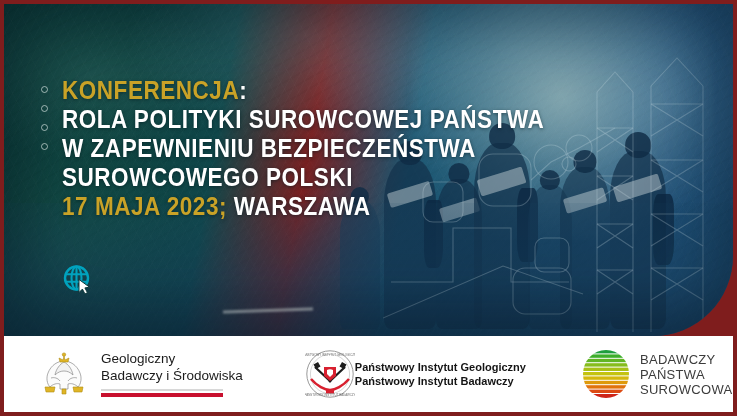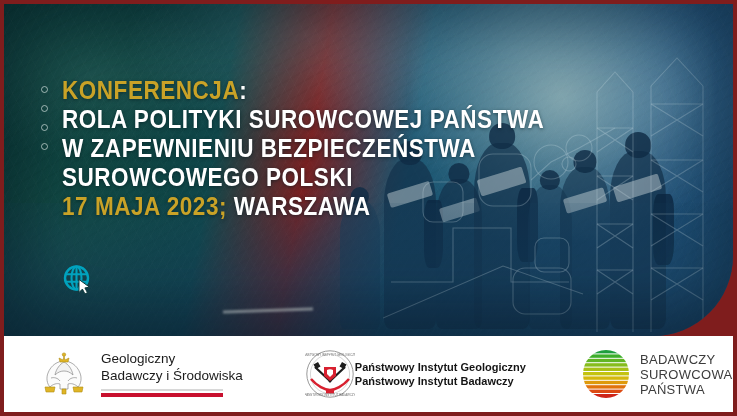--- a/index.html
+++ b/index.html
@@ -434,8 +434,8 @@
       </svg>
       <div>
         <div class="words">BADAWCZY</div>
+        <div class="words">PAŃSTWA</div>
         <div class="words">SUROWCOWA</div>
-        <div class="words">PAŃSTWA</div>
       </div>
     </div>
 

